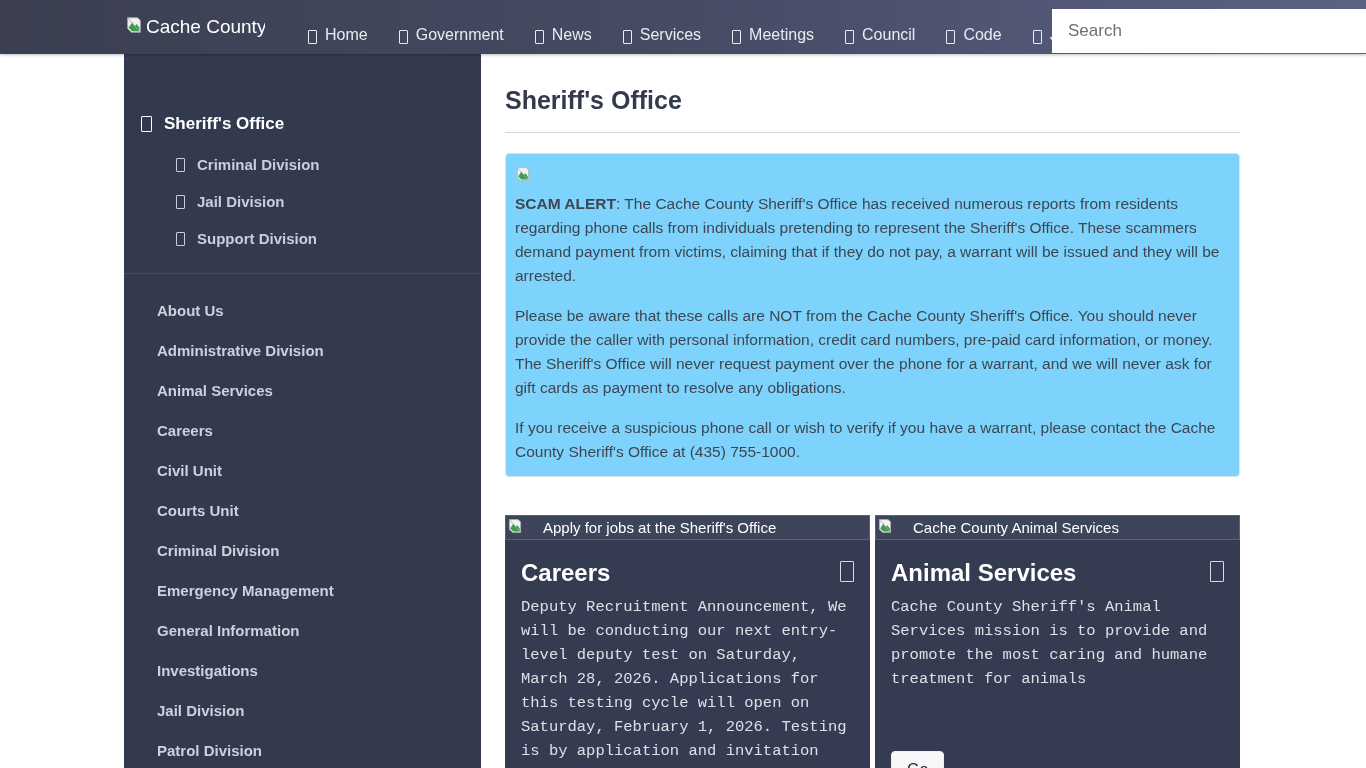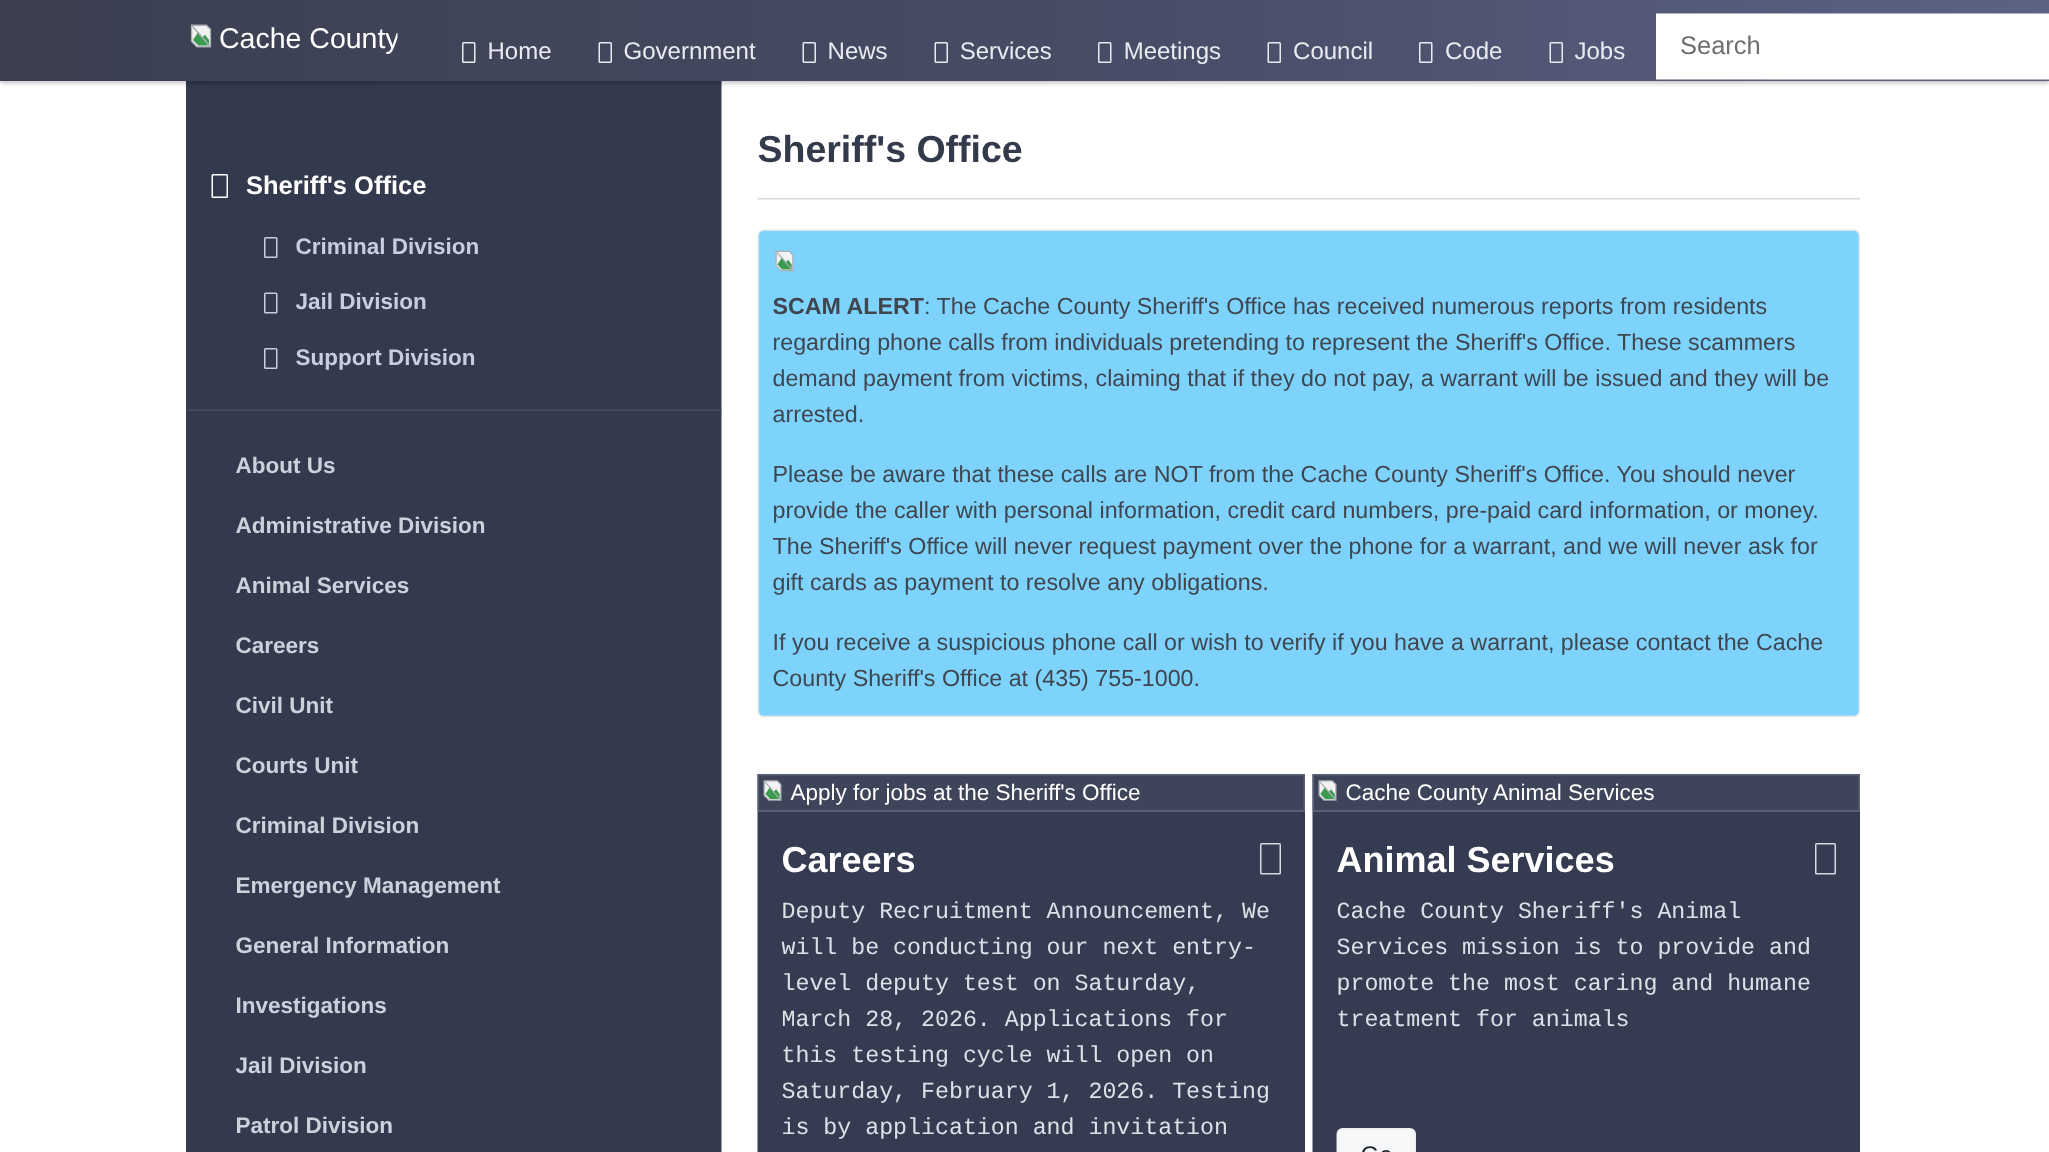--- a/index.html
+++ b/index.html
@@ -36,7 +36,7 @@
     flex: 0 0 auto;
   }
   .nav-item {
-    display: flex; align-items: center; gap: 8px;
+    display: flex; align-items: flex-end; gap: 8px;
     color: #e9ebf1; font-size: 16px;
     cursor: pointer; white-space: nowrap; margin-top: 16px;
   }

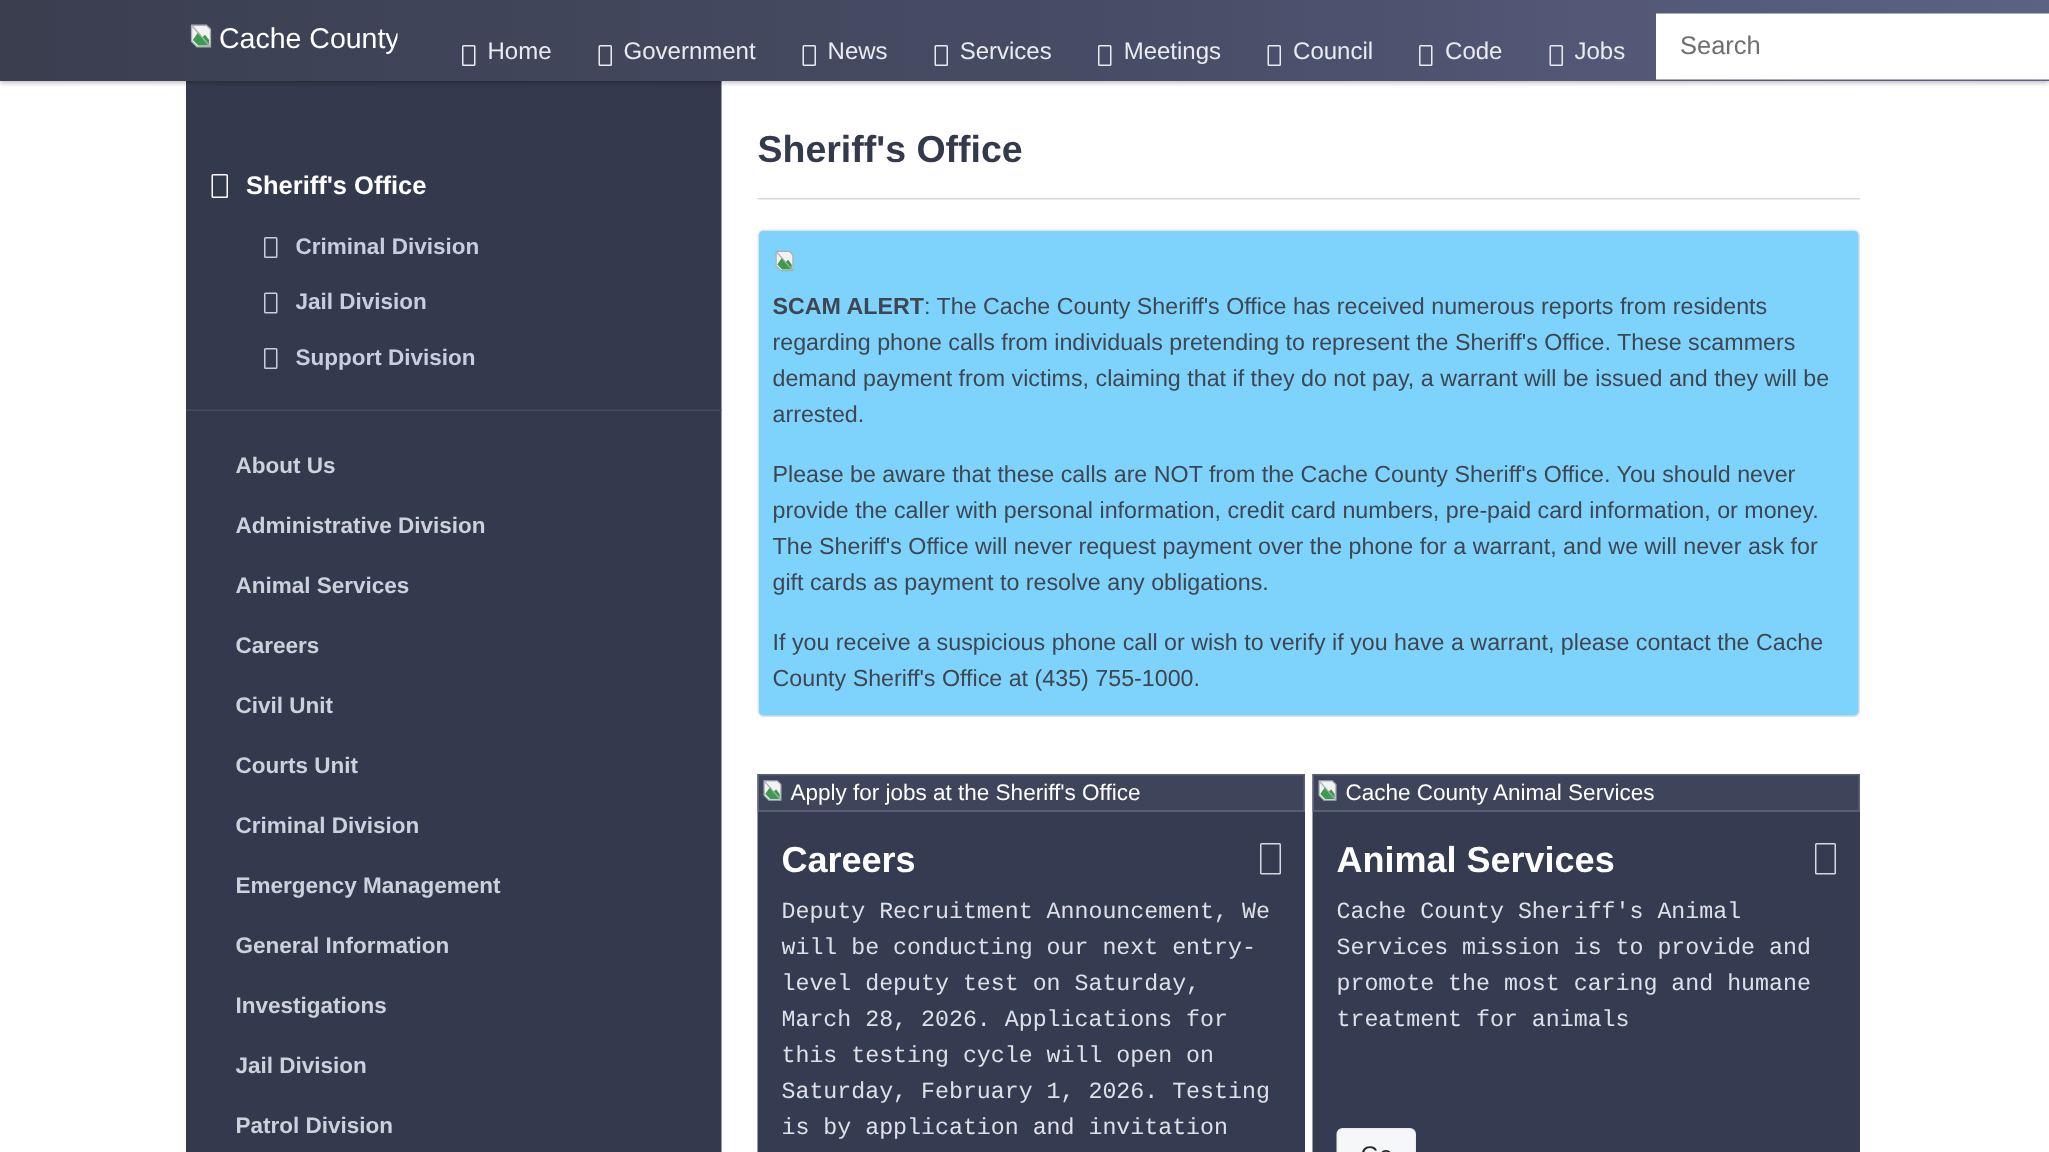--- a/index.html
+++ b/index.html
@@ -49,7 +49,7 @@
   }
   .search-input {
     position: absolute; right: 0; top: 9px;
-    width: 262px; height: 44px;
+    width: 314px; height: 44px;
     border: none; outline: none;
     background: #ffffff;
     padding: 0 16px;

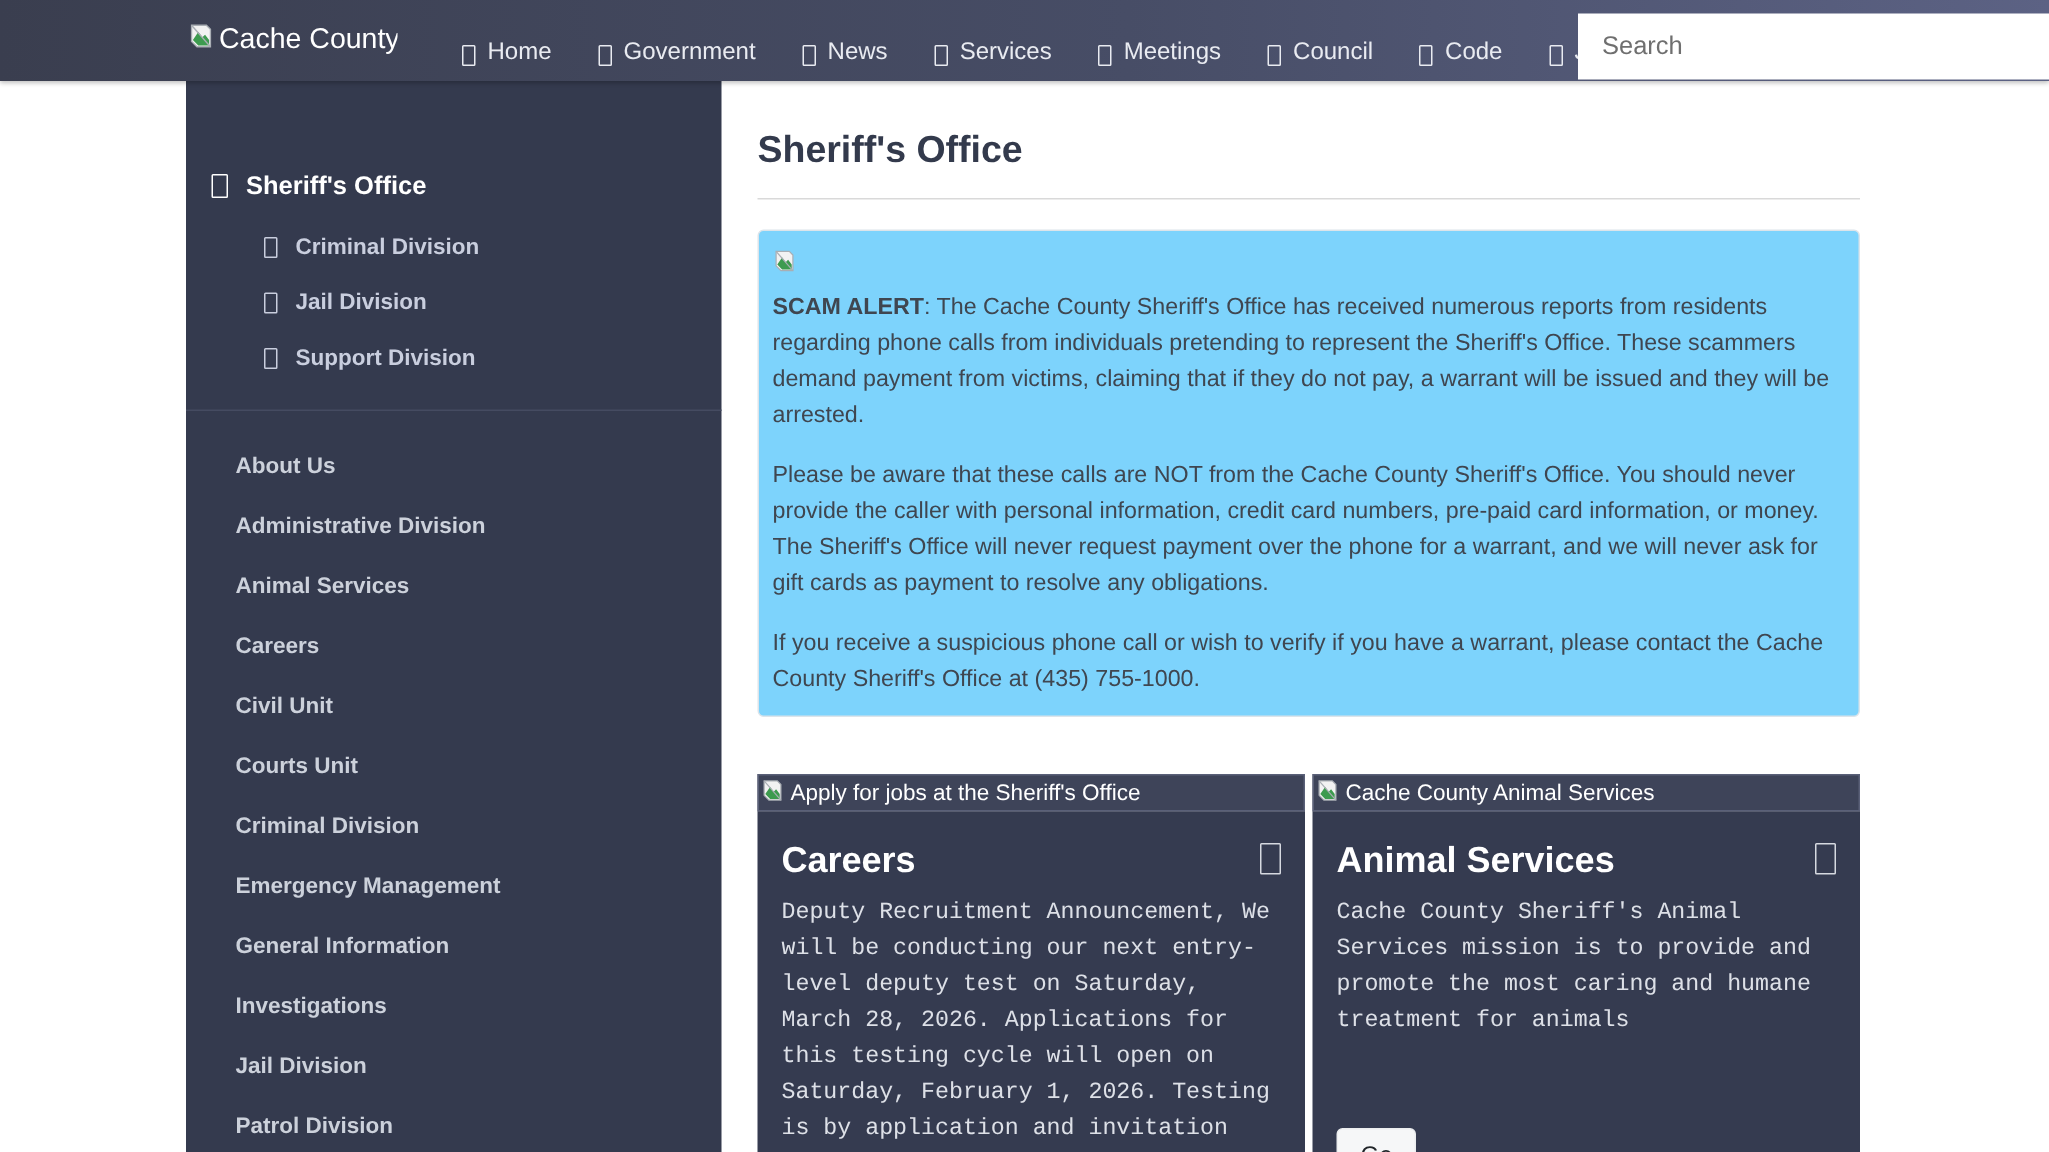--- a/index.html
+++ b/index.html
@@ -135,7 +135,7 @@
     height: 25px;
     background: #3e4459;
     border: 1px solid #5a6078;
-    display: flex; align-items: center; gap: 4px;
+    display: flex; align-items: center; gap: 20px;
     padding-left: 1px;
     color: #ffffff; font-size: 15px;
     overflow: hidden; white-space: nowrap;

